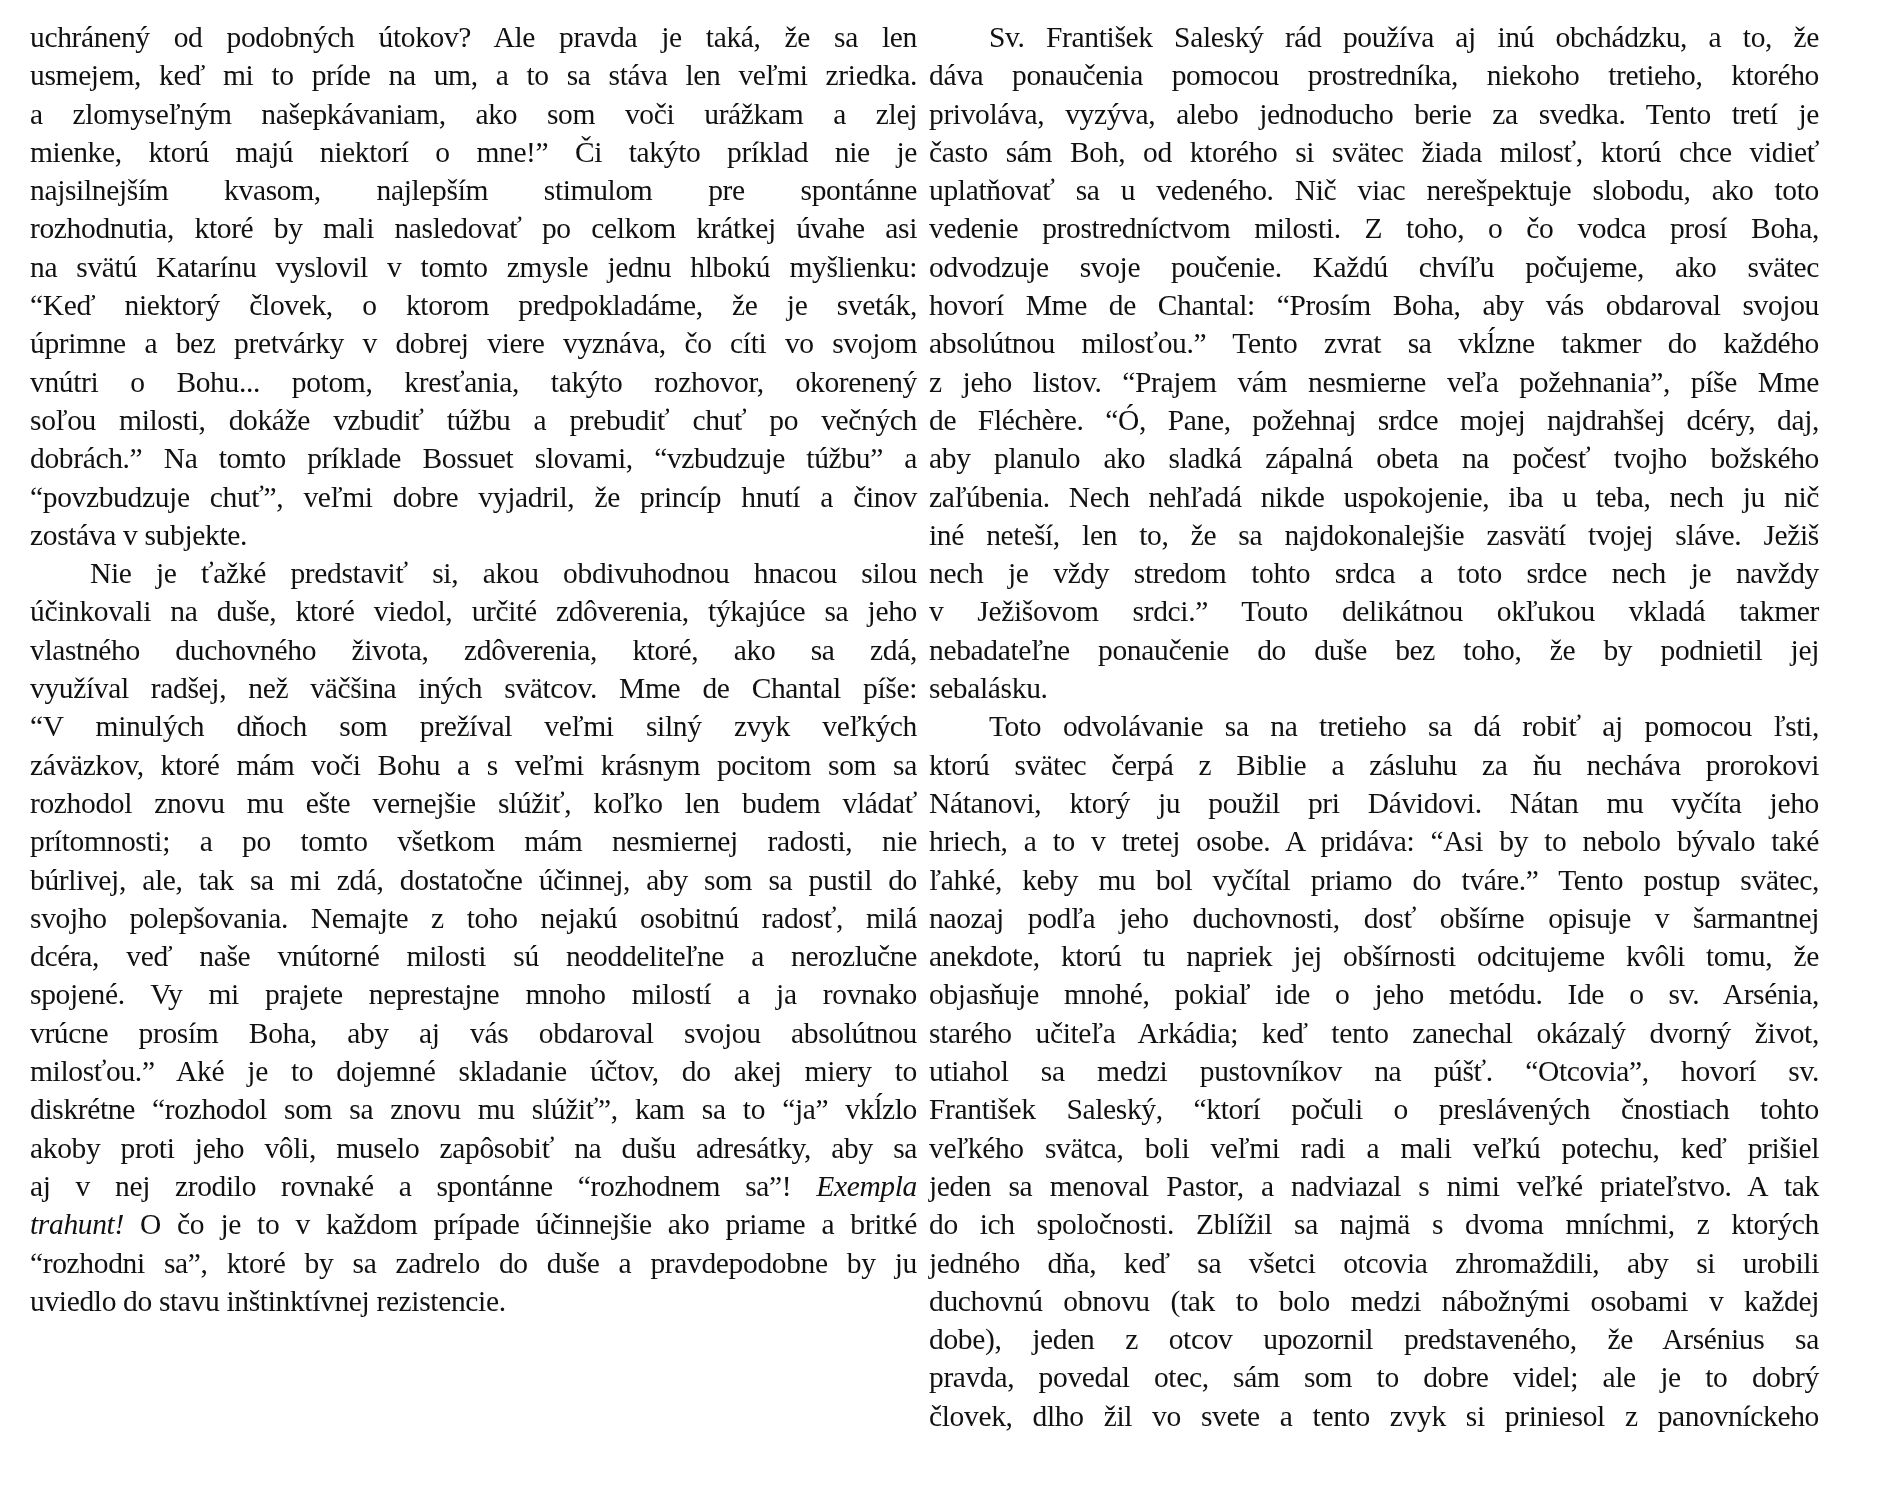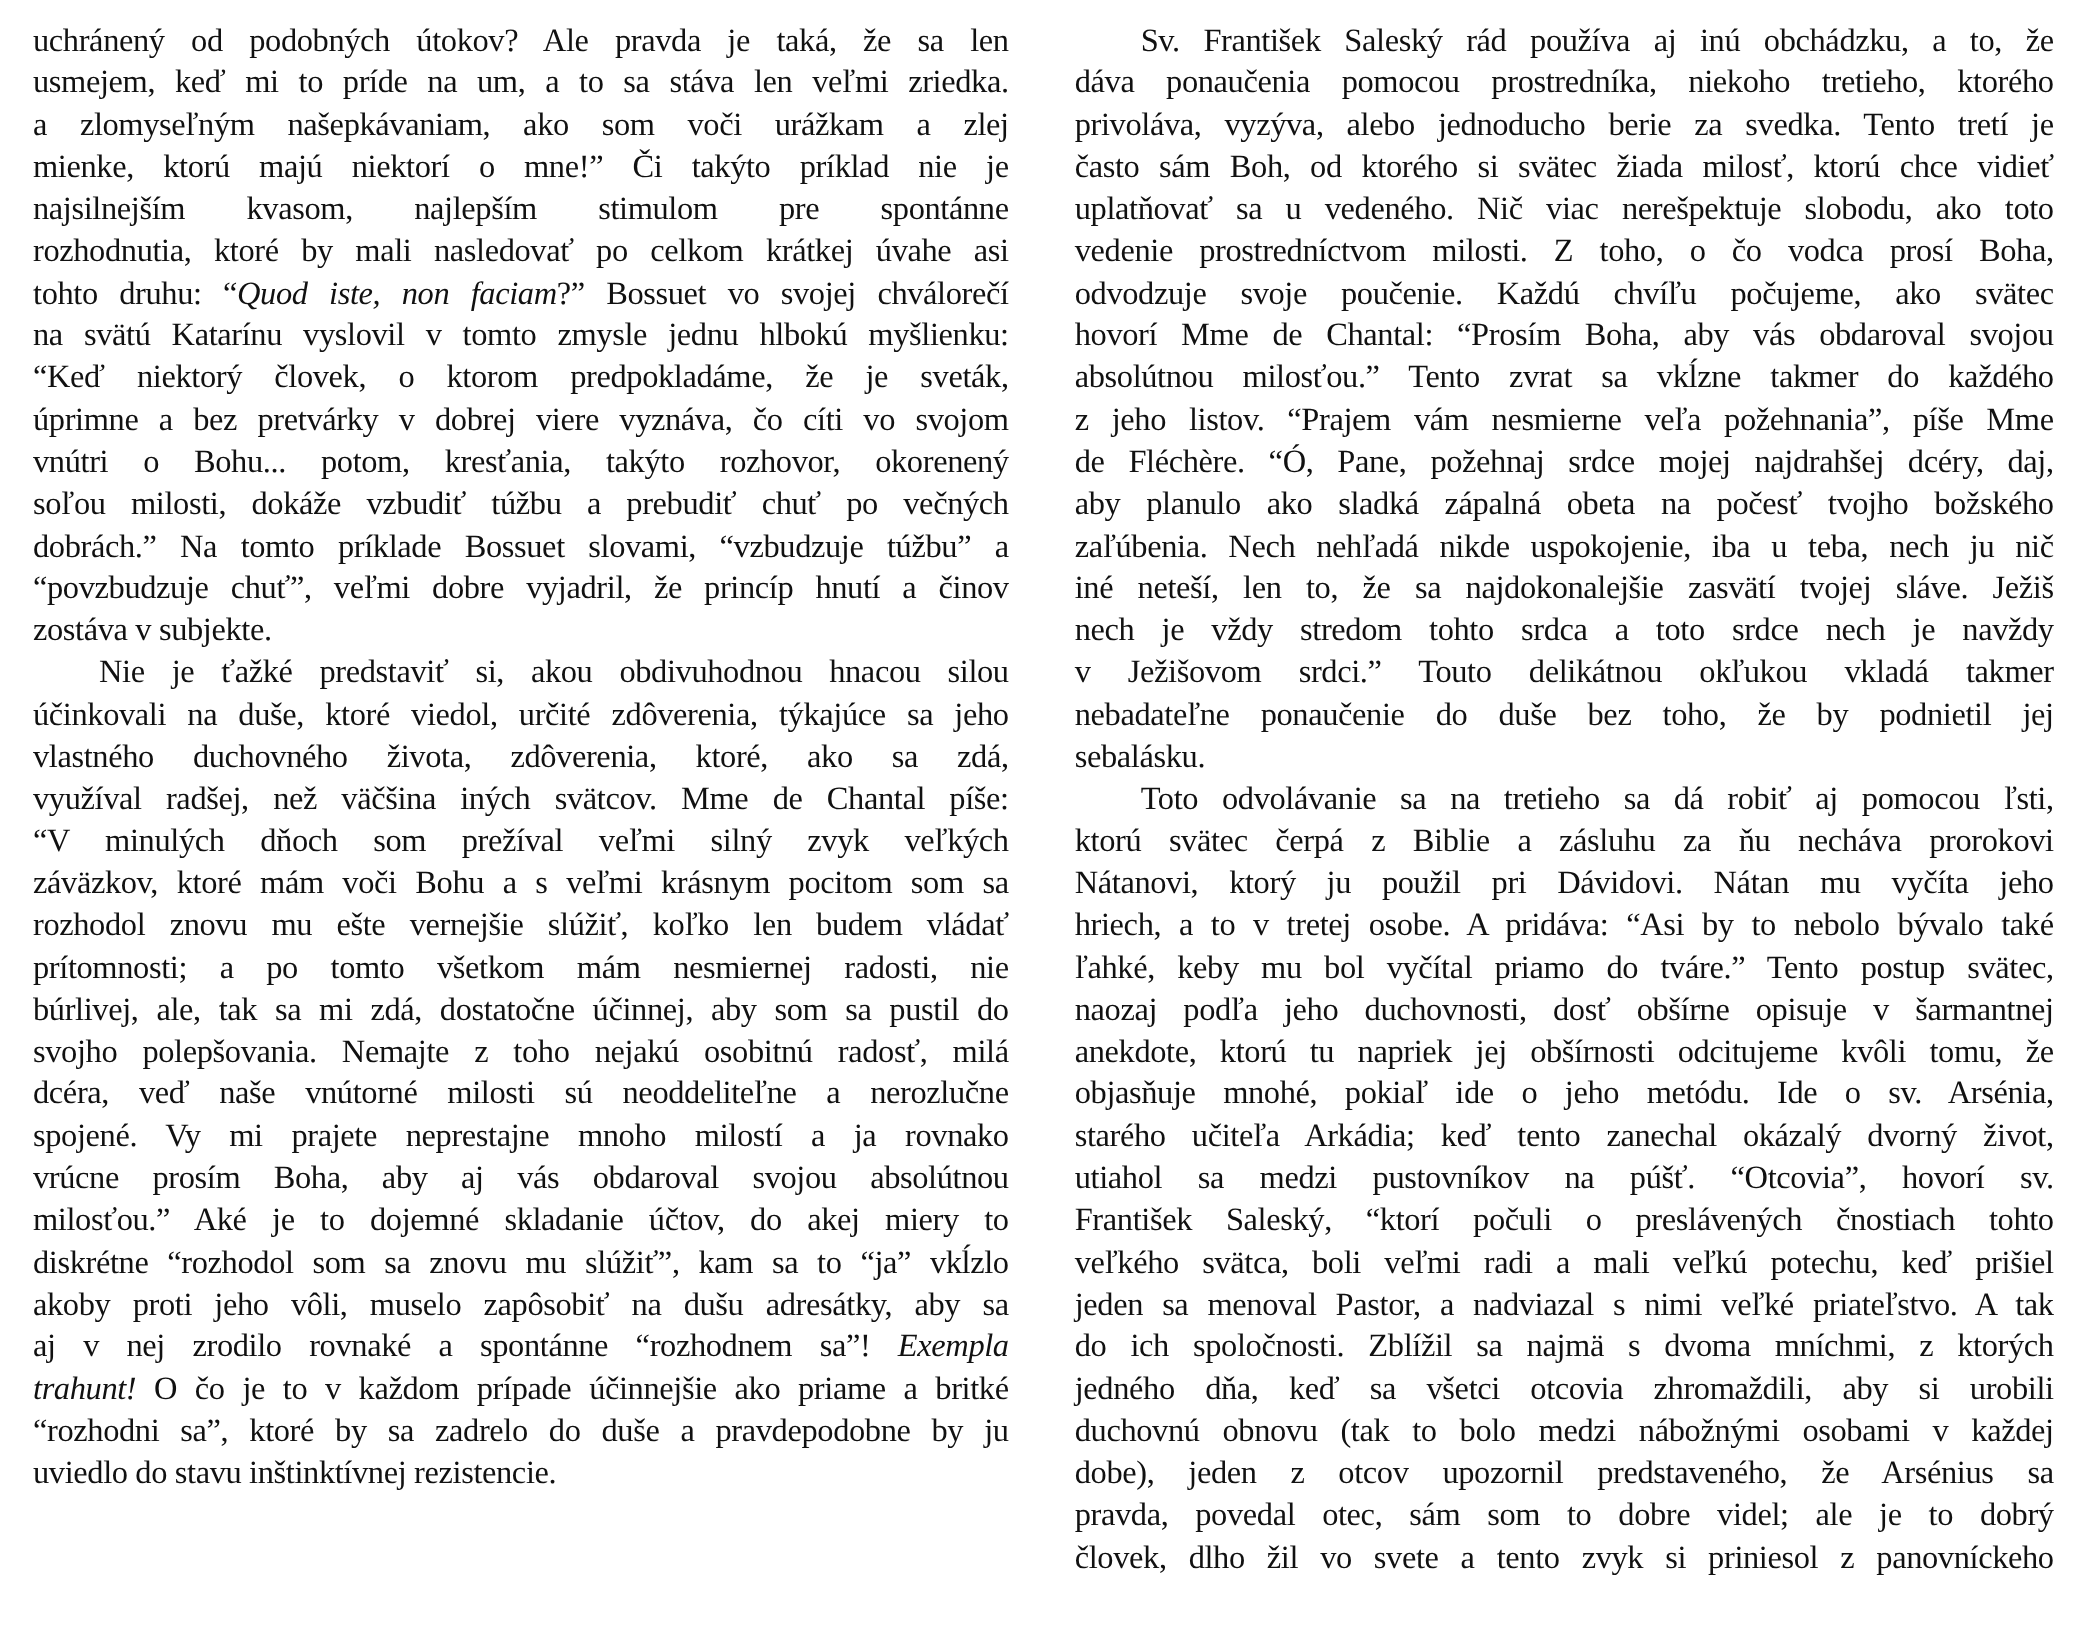--- a/index.html
+++ b/index.html
@@ -14,7 +14,7 @@
     font-size: 29.5px; line-height: 38.3px;
   }
   .col-left { left: 30px; width: 887px; }
-  .col-right { left: 977px; width: 890px; }
+  .col-right { left: 929px; width: 890px; }
   .line {
     display: block; white-space: nowrap; height: 38.3px;
     text-align: justify; text-align-last: justify;

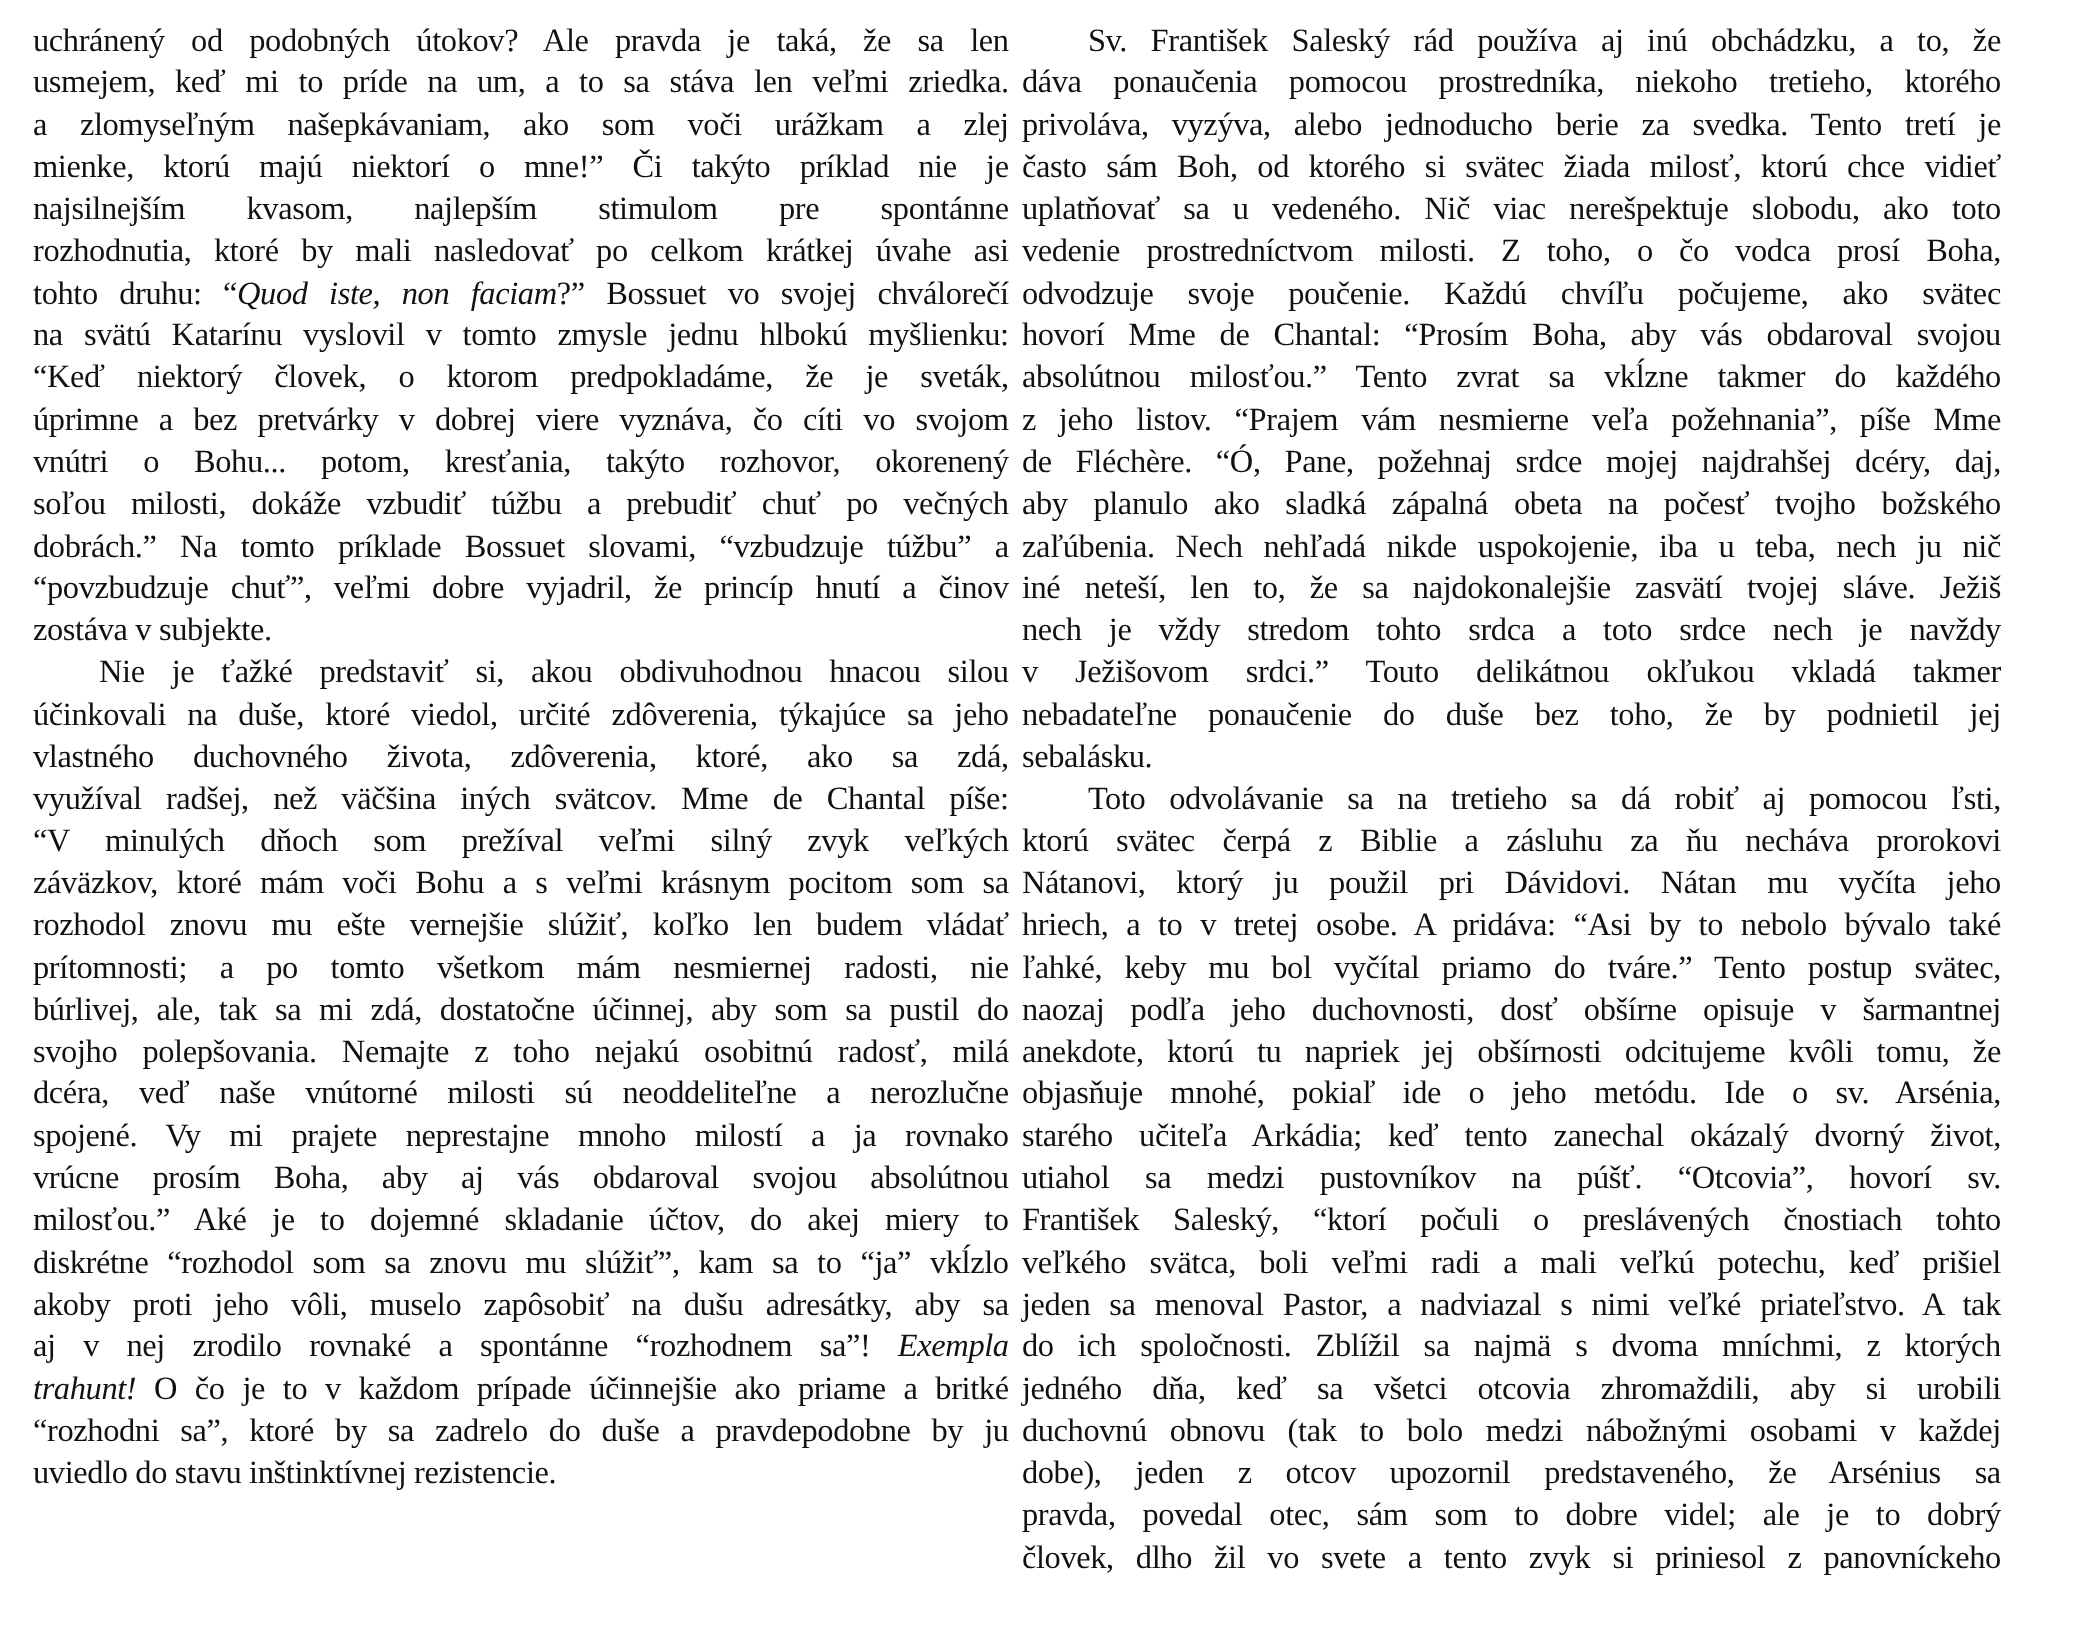--- a/index.html
+++ b/index.html
@@ -35,7 +35,6 @@
       <div class="line"><span class="">mienke, ktorú majú niektorí o mne!” Či takýto príklad nie je</span></div>
       <div class="line"><span class="">najsilnejším kvasom, najlepším stimulom pre spontánne</span></div>
       <div class="line"><span class="">rozhodnutia, ktoré by mali nasledovať po celkom krátkej úvahe asi</span></div>
-      <div class="line"><span class="">tohto druhu: “</span><span class="it">Quod iste, non faciam</span><span class="">?” Bossuet vo svojej chválorečí</span></div>
       <div class="line"><span class="">na svätú Katarínu vyslovil v tomto zmysle jednu hlbokú myšlienku:</span></div>
       <div class="line"><span class="">“Keď niektorý človek, o ktorom predpokladáme, že je sveták,</span></div>
       <div class="line"><span class="">úprimne a bez pretvárky v dobrej viere vyznáva, čo cíti vo svojom</span></div>

